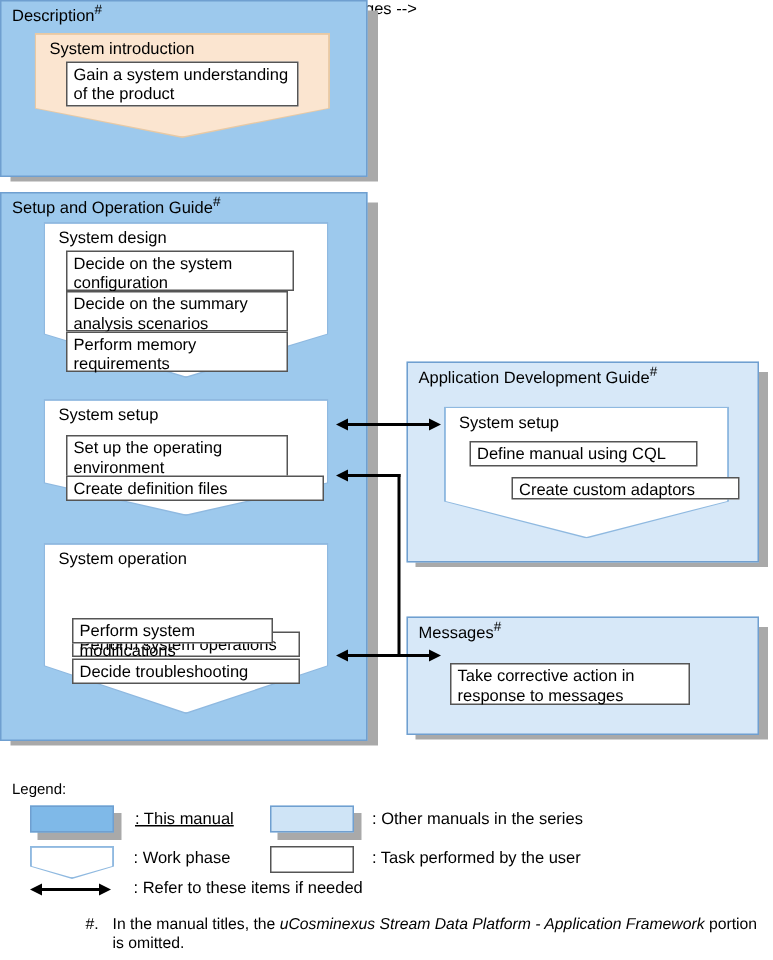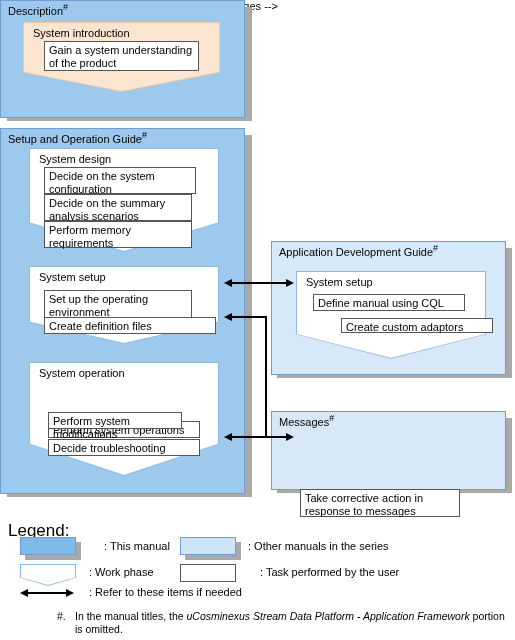--- a/index.html
+++ b/index.html
@@ -251,7 +251,7 @@
     <span>Messages</span><sup>#</sup>
   </div>
 </div>
-<div class="task" style="left:300px; top:442px; width:160px; height:28px;margin-top:47px;">Take corrective action in response to messages</div>
+<div class="task" style="left:300px; top:442px; width:160px; height:28px;">Take corrective action in response to messages</div>
 
 
   App Dev Guide System setup  (y = 283) --&gt;

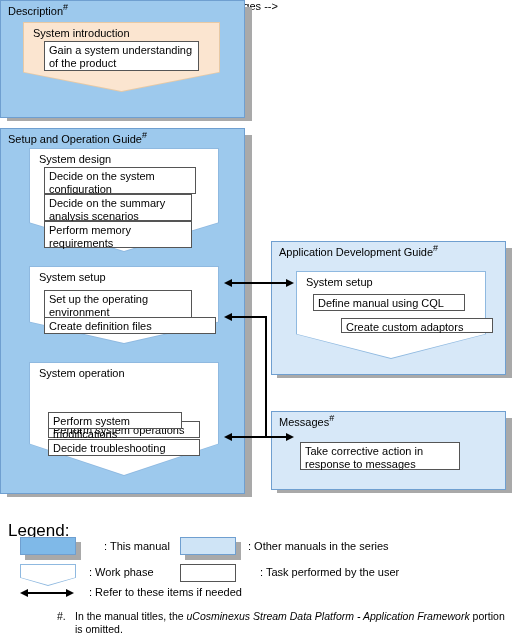--- a/index.html
+++ b/index.html
@@ -116,7 +116,7 @@
     position: absolute;
     left: 8px;
     top: 521px;
-    font-size: 17px;
+    font-size: 10px;
   }
   .legend-sw-fill {
     position: absolute;

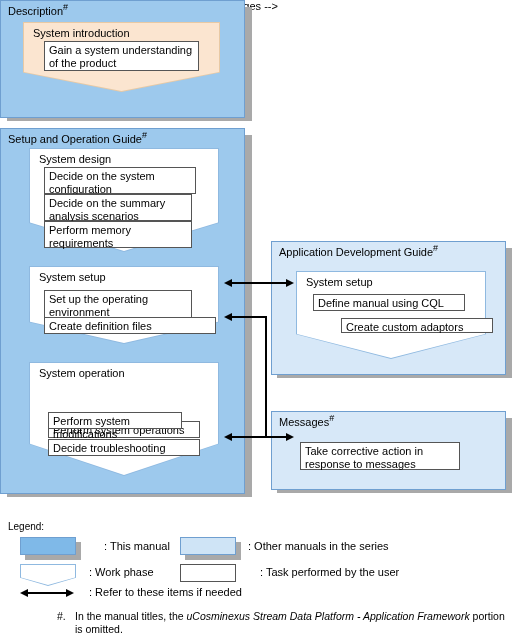--- a/index.html
+++ b/index.html
@@ -276,7 +276,7 @@
 
 <div class="legend-sw-shadow" style="left:25px; top:542px; width:56px; height:18px;"></div>
 <div class="legend-sw-fill this-manual" style="left:20px; top:537px; width:56px; height:18px;"></div>
-<div class="legend-text" style="left:104px; top:540px;">: This manual</div>
+<div class="legend-text" style="left:90px; top:540px;text-decoration:underline;">: This manual</div>
 
 
 <div class="legend-sw-shadow" style="left:185px; top:542px; width:56px; height:18px;"></div>

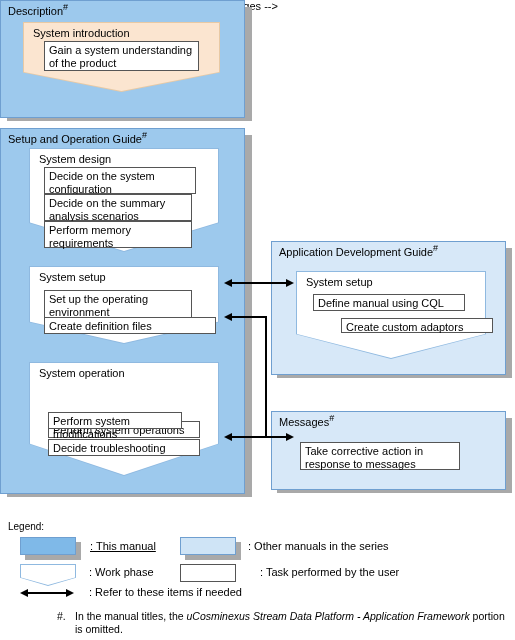--- a/index.html
+++ b/index.html
@@ -291,7 +291,7 @@
 
 
 <div class="legend-sw-task" style="left:180px; top:564px; width:56px; height:18px;"></div>
-<div class="legend-text" style="left:248px; top:566px;margin-left:12px;">: Task performed by the user</div>
+<div class="legend-text" style="left:248px; top:566px;">: Task performed by the user</div>
 
 
 <div class="arrow-head left" style="left:20px; top:588.5px;"></div>

